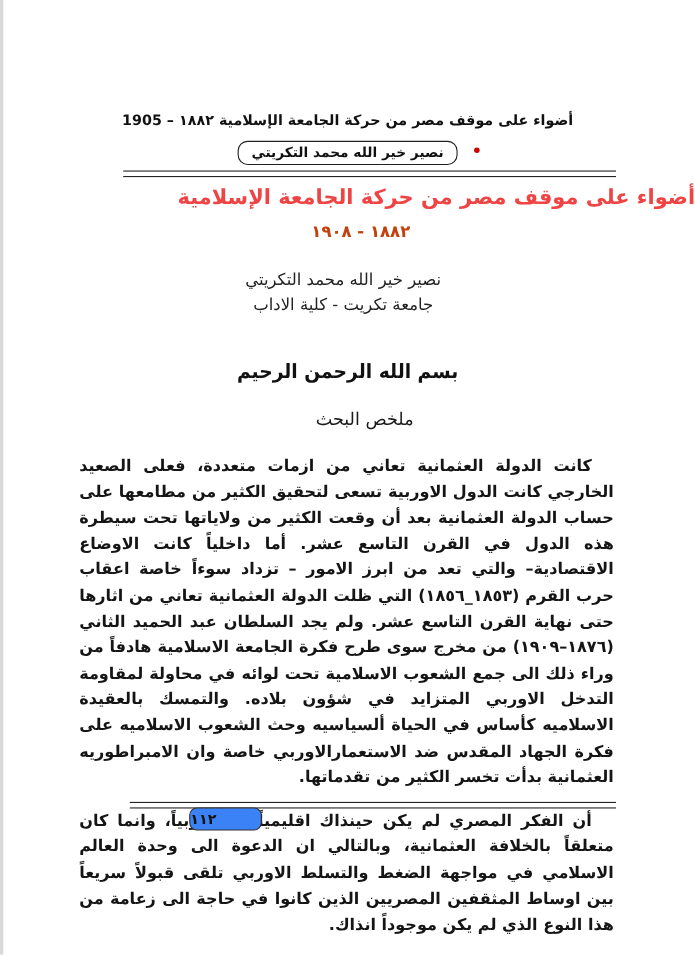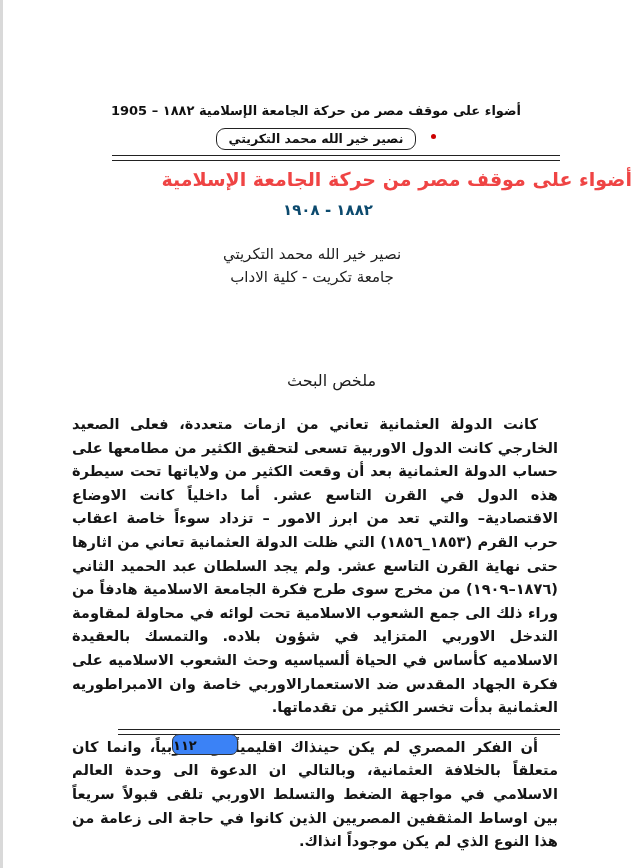--- a/index.html
+++ b/index.html
@@ -127,7 +127,7 @@
   <div class="double-rule rule-top"></div>
 
   <div class="article-title" style="color: #ef4444; text-align: right;">أضواء على موقف مصر من حركة الجامعة الإسلامية</div>
-  <div class="article-dates" style="color: #0c4a6e; padding-left: 24px;">١٨٨٢ - ١٩٠٨</div>
+  <div class="article-dates" style="color: #c2410c; padding-left: 24px;">١٨٨٢ - ١٩٠٨</div>
 
   <div class="author-block">
     <div>نصير خير الله محمد التكريتي</div>

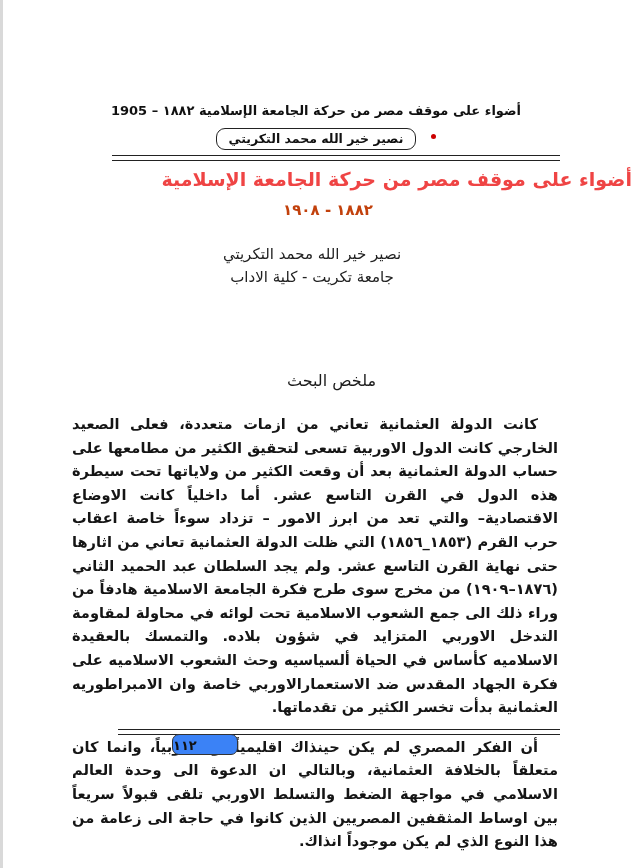--- a/index.html
+++ b/index.html
@@ -134,6 +134,7 @@
     <div>جامعة تكريت - كلية الاداب</div>
   </div>
 
+  <div class="basmala">بسم الله الرحمن الرحيم</div>
 
   <div class="section-heading">ملخص البحث</div>
 

